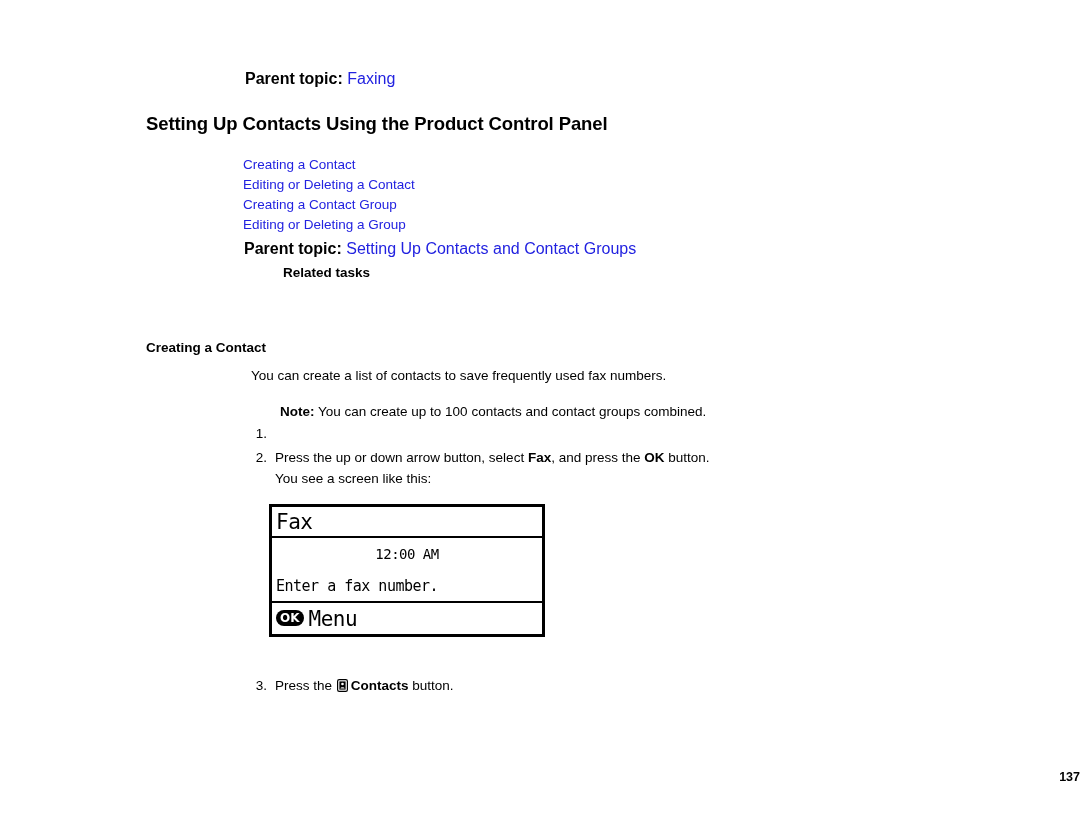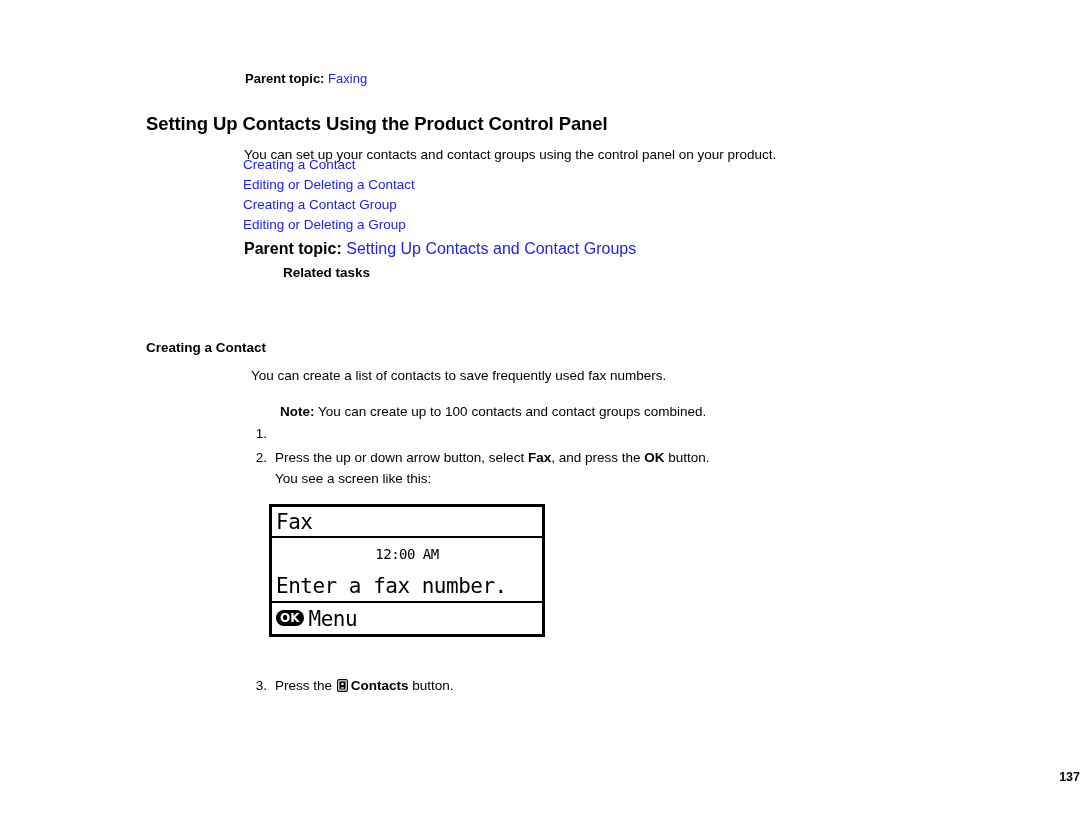--- a/index.html
+++ b/index.html
@@ -35,7 +35,7 @@
     position: absolute;
     left: 245px;
     top: 70px;
-    font-size: 13px;
+    font-size: 16px;
     line-height: 18px;
     white-space: nowrap;
   }

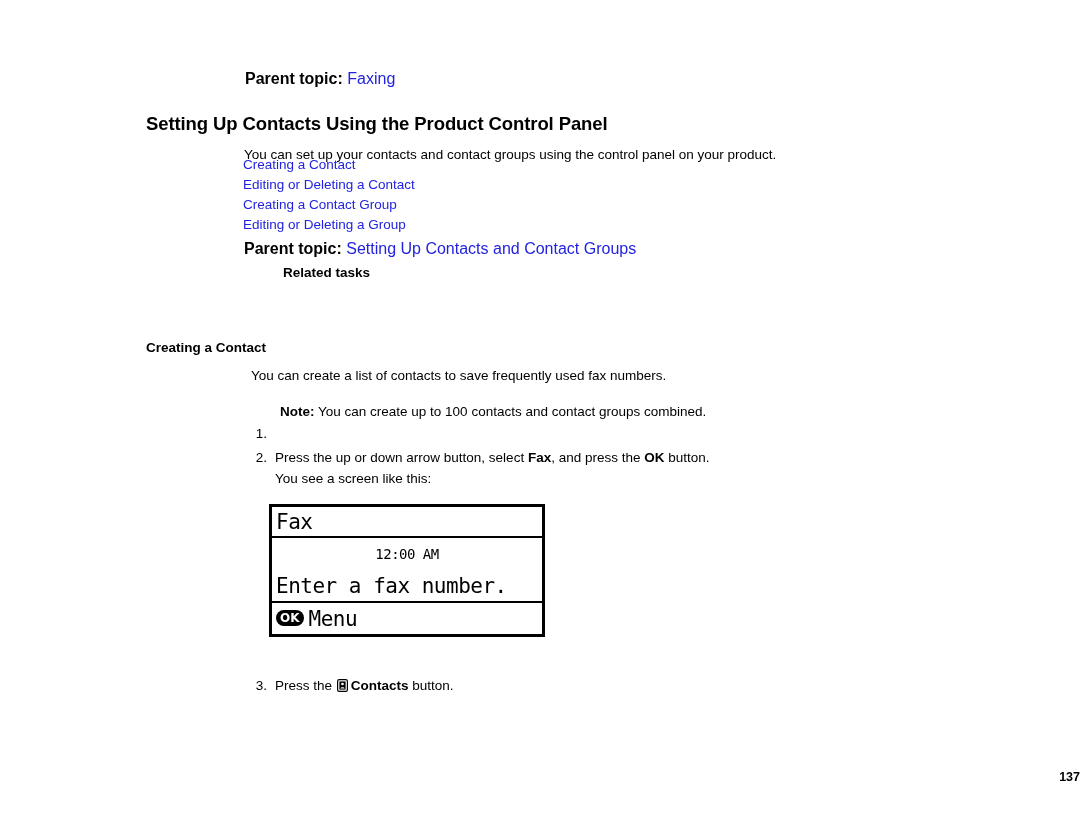--- a/index.html
+++ b/index.html
@@ -255,7 +255,6 @@
 
   <h1 class="page-title">Setting Up Contacts Using the Product Control Panel</h1>
 
-  <p class="intro-para">You can set up your contacts and contact groups using the control panel on your product.</p>
 
   <div class="toc-list">
     <div class="toc-item link">Creating a Contact</div>

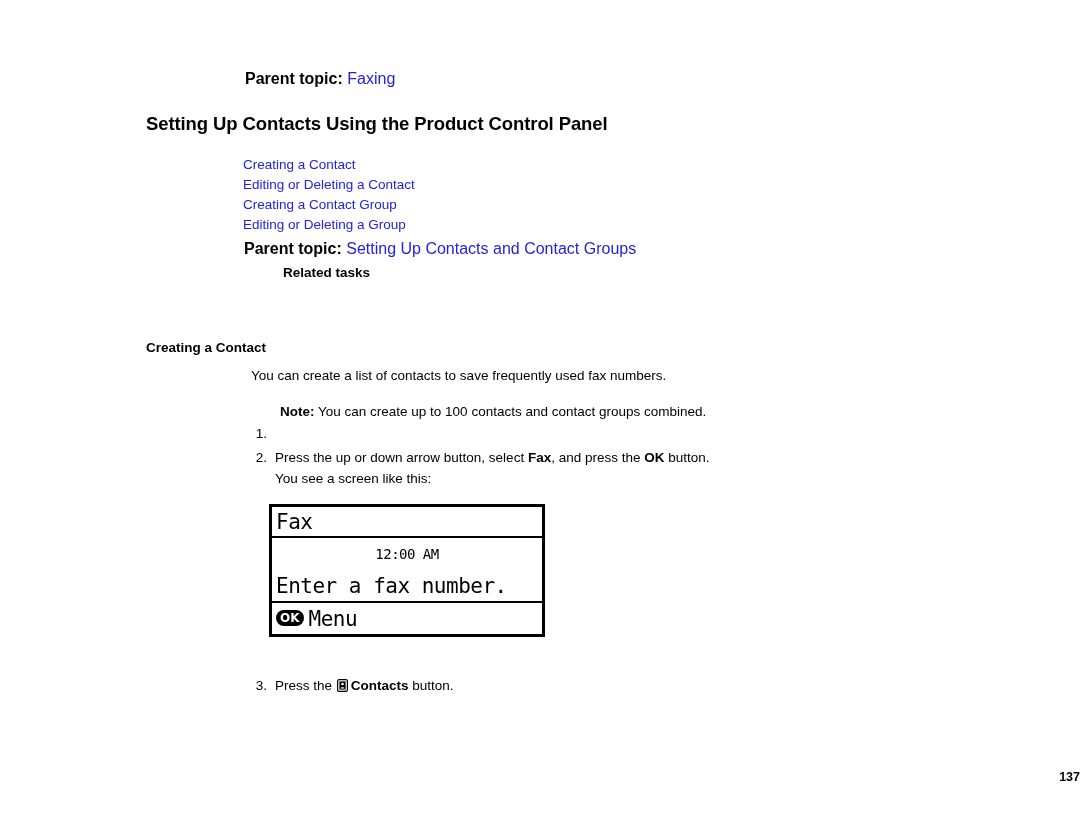--- a/index.html
+++ b/index.html
@@ -212,7 +212,7 @@
   .lcd-msg {
     height: 33px;
     border-bottom: 2px solid #000000;
-    font-size: 21px;
+    font-size: 15px;
   }
   .lcd-menu {
     height: 31px;

